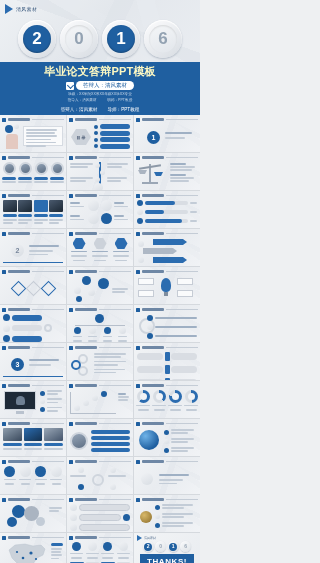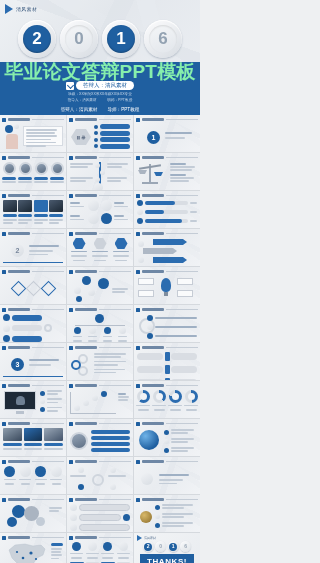--- a/index.html
+++ b/index.html
@@ -41,7 +41,7 @@
   .titlebar { position:absolute; left:0; bottom:0; width:200px; height:42px;
               background:#1f5fa0; z-index:5;
               display:flex; flex-direction:column; align-items:center; padding-top:2px; }
-  .maintitle { color:#86efac; font-size:19px; font-weight:bold; letter-spacing:.2px; line-height:15px; white-space:nowrap; }
+  .maintitle { color:#fef9c3; font-size:11px; font-weight:bold; letter-spacing:.2px; line-height:15px; white-space:nowrap; }
   .presenter { margin-top:2px; display:flex; align-items:center; gap:2px; }
   .pen { width:8px;height:8px;background:#fff;border-radius:1px; position:relative; flex:none; }
   .pen::after{ content:""; position:absolute; left:2px; top:1.5px; width:4px;height:4px;

